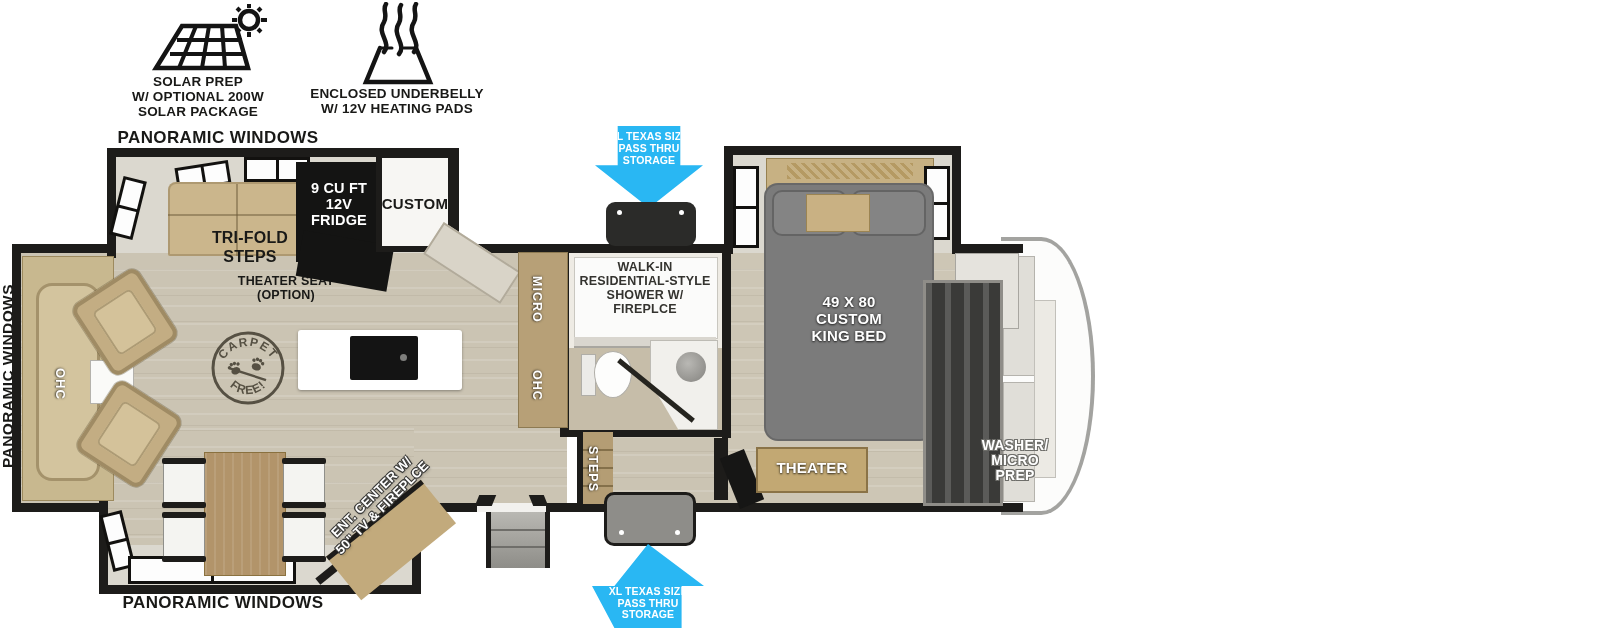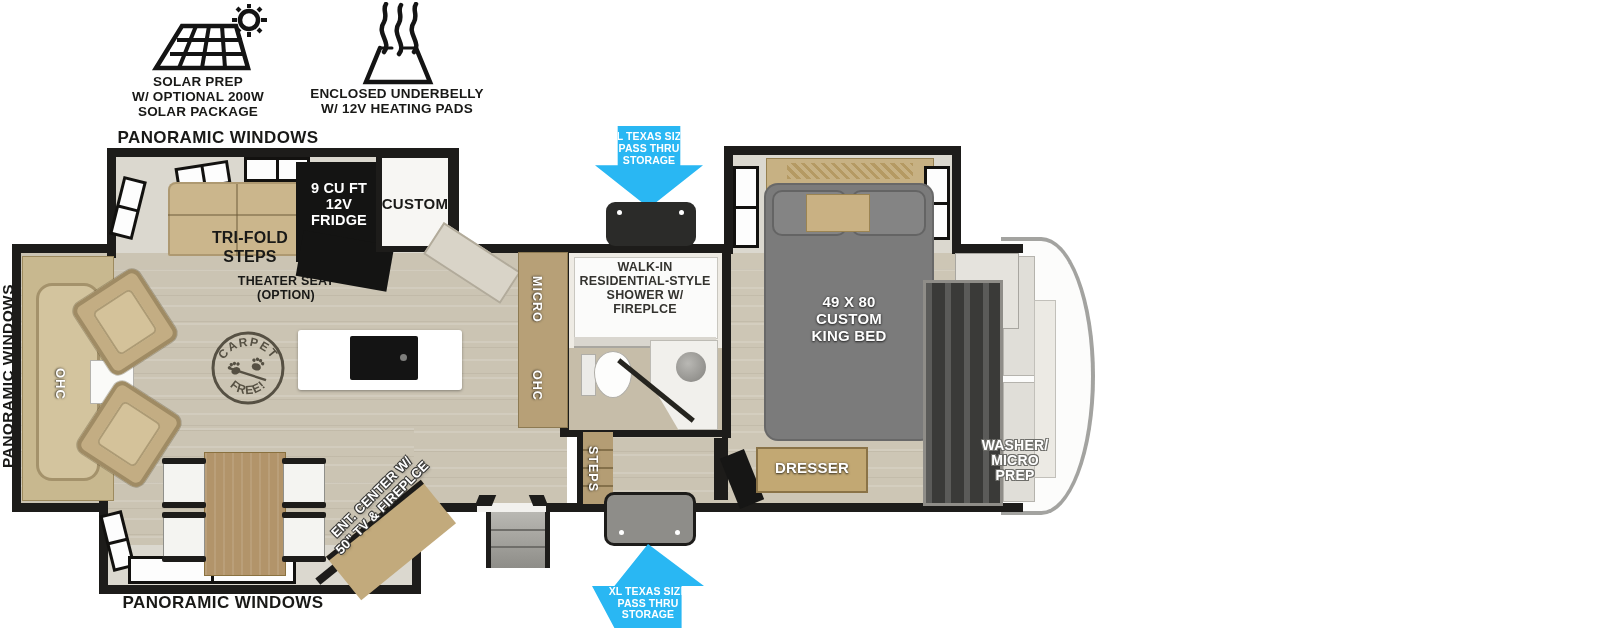--- a/index.html
+++ b/index.html
@@ -269,7 +269,7 @@
 KING BED</div>
   <div class="abs" style="left:729px;top:452px;width:26px;height:54px;background:#161615;transform:rotate(-22deg);"></div>
   <div class="abs" style="left:756px;top:447px;width:112px;height:46px;background:#c2a873;border:2px solid #8a7347;box-sizing:border-box;"></div>
-  <div class="lbl wlbl" style="left:756px;top:460px;width:112px;font-size:15px;">DRESSER</div>
+  <div class="lbl wlbl" style="left:756px;top:460px;width:112px;font-size:15px;">THEATER</div>
   <div class="abs" style="left:955px;top:253px;width:62px;height:74px;background:#e5e3dd;border:1px solid #a8a6a0;"></div>
   <div class="abs" style="left:923px;top:280px;width:80px;height:226px;background:repeating-linear-gradient(90deg,#5b5b59 0 6px,#3a3a38 6px 19px);border:3px solid #8f8d88;box-sizing:border-box;"></div>
   <div class="lbl wlbl" style="left:962px;top:438px;width:106px;font-size:14px;line-height:15px;text-shadow:-1px -1px 0 #6e6e6a,1px -1px 0 #6e6e6a,-1px 1px 0 #6e6e6a,1px 1px 0 #6e6e6a;">WASHER/

